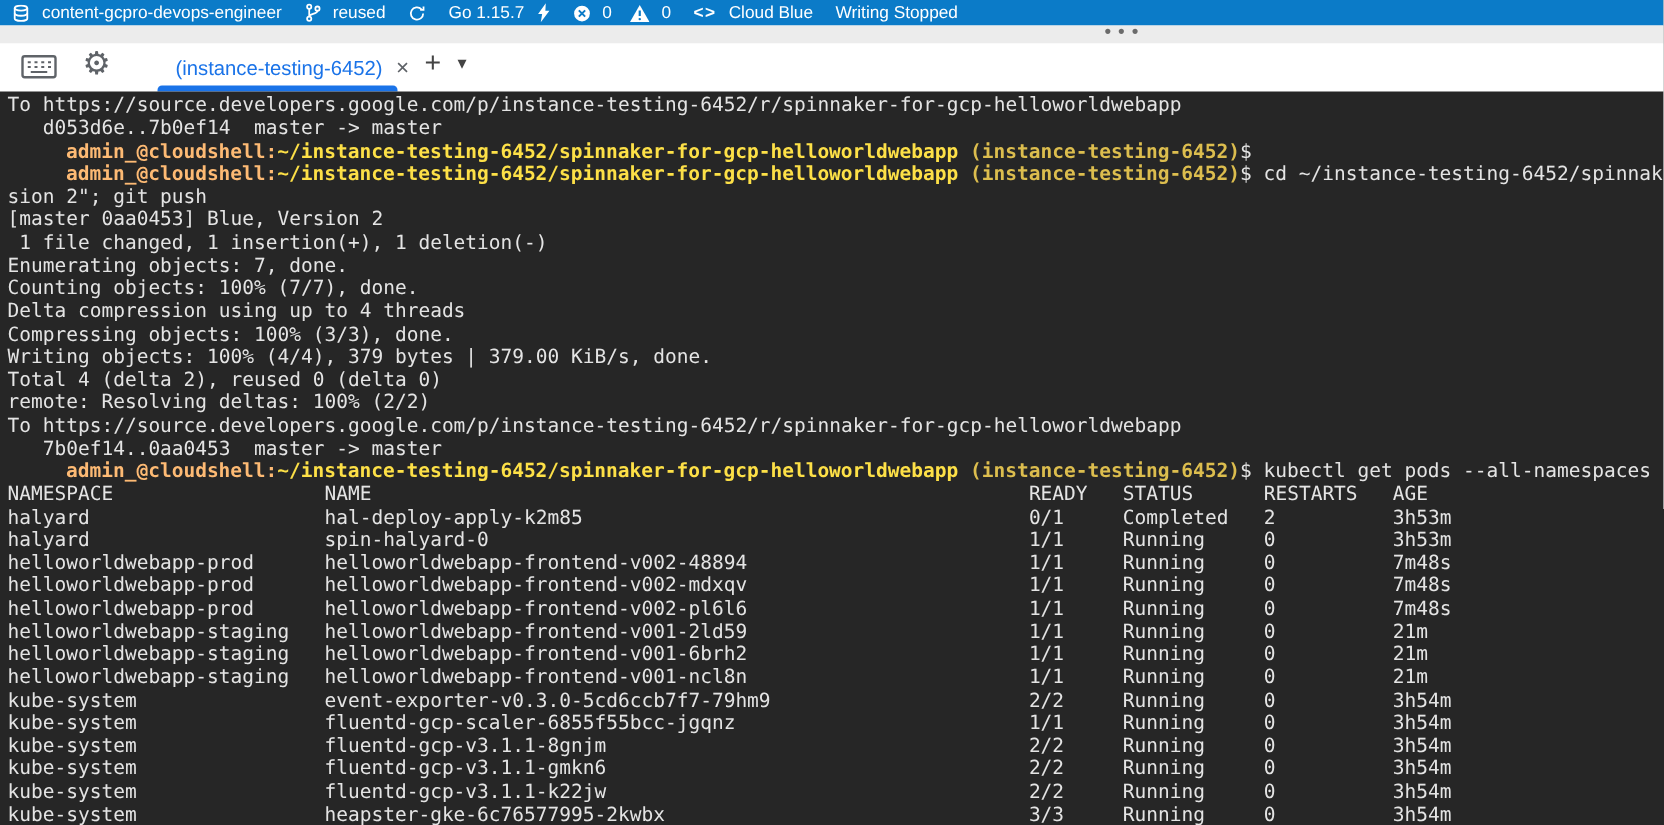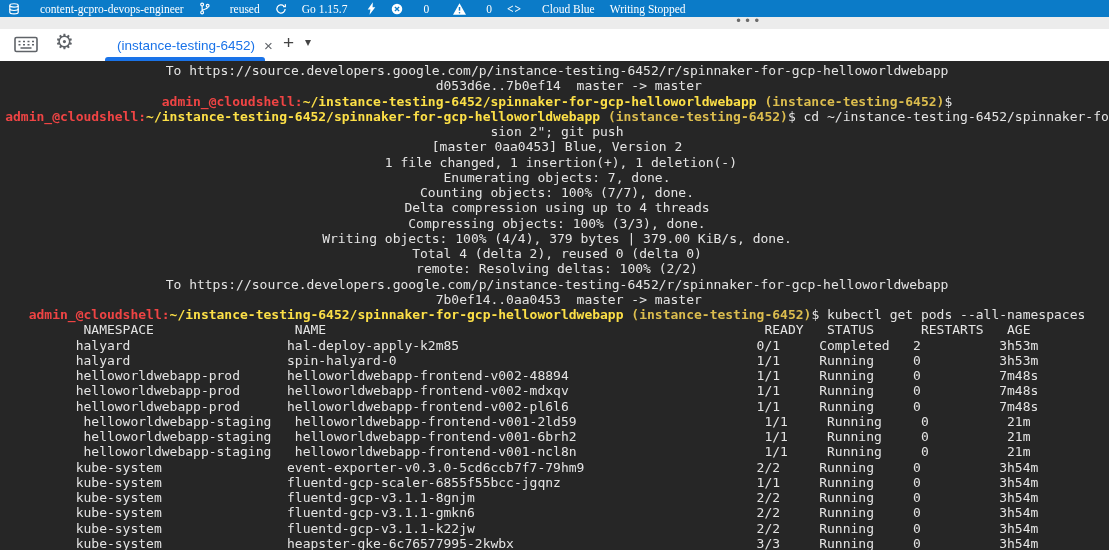--- a/index.html
+++ b/index.html
@@ -11,7 +11,7 @@
   .statusbar { position:absolute; left:0; top:0; width:1109px; height:17px;
                background:#0b7bc8; color:#fff; display:flex; align-items:center;
                font-size:11.5px; padding-left:8px; }
-  .sb-item { display:flex; align-items:center; gap:20px; margin-right:15px; white-space:nowrap; cursor:pointer;font-family:Liberation Serif, serif; }
+  .sb-item { display:flex; align-items:center; gap:8px; margin-right:15px; white-space:nowrap; cursor:pointer; }
   .sb-item svg { display:block; }
 
   

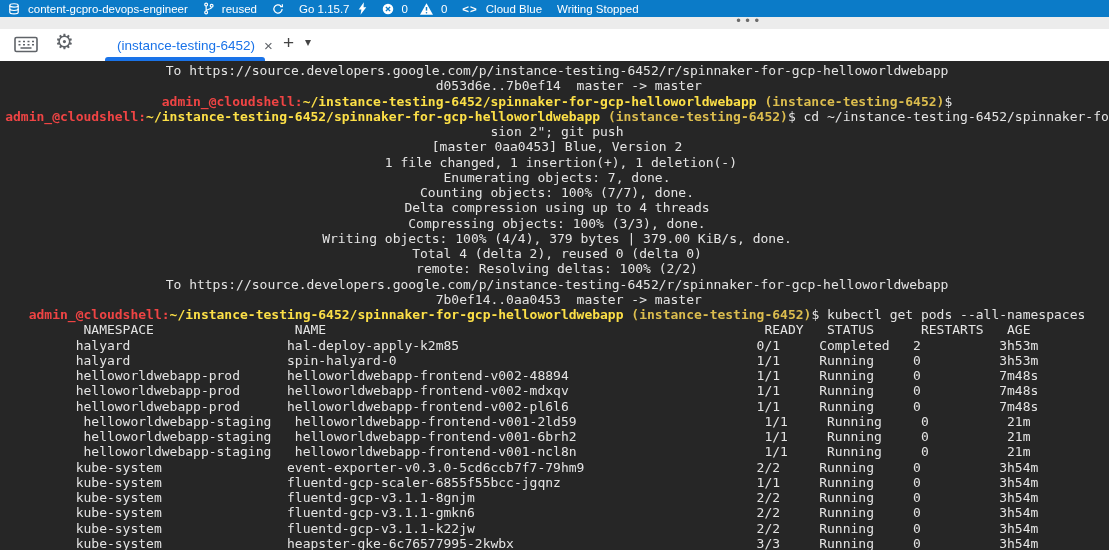--- a/index.html
+++ b/index.html
@@ -37,7 +37,7 @@
   .terminal { position:absolute; left:0; top:61px; width:1109px; height:489px;
               background:#262626; overflow:hidden; padding:2px 0 0 5px;
               font-family:"DejaVu Sans Mono","Liberation Mono",monospace;
-              font-size:13px; line-height:15.25px; white-space:pre; cursor:text;text-align:center; }
+              font-size:13px; line-height:15.25px; white-space:pre; cursor:text; }
   .tline { white-space:pre; }
   .seg-d { color:#e4e4e4; }
   .seg-b { color:#ef4444; font-weight:bold; }

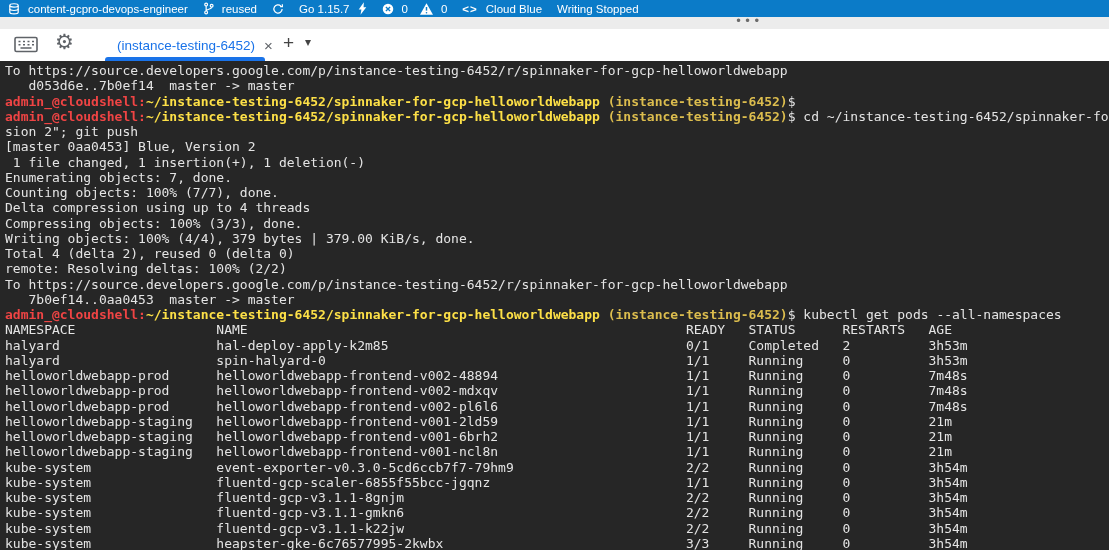--- a/index.html
+++ b/index.html
@@ -40,7 +40,7 @@
               font-size:13px; line-height:15.25px; white-space:pre; cursor:text; }
   .tline { white-space:pre; }
   .seg-d { color:#e4e4e4; }
-  .seg-b { color:#ef4444; font-weight:bold; }
+  .seg-b { color:#fdba74; font-weight:bold;margin-left:39px; }
   .seg-p { color:#fde047; font-weight:bold; }
   .seg-y { color:#dcbd4e; font-weight:bold; }
 </style>

